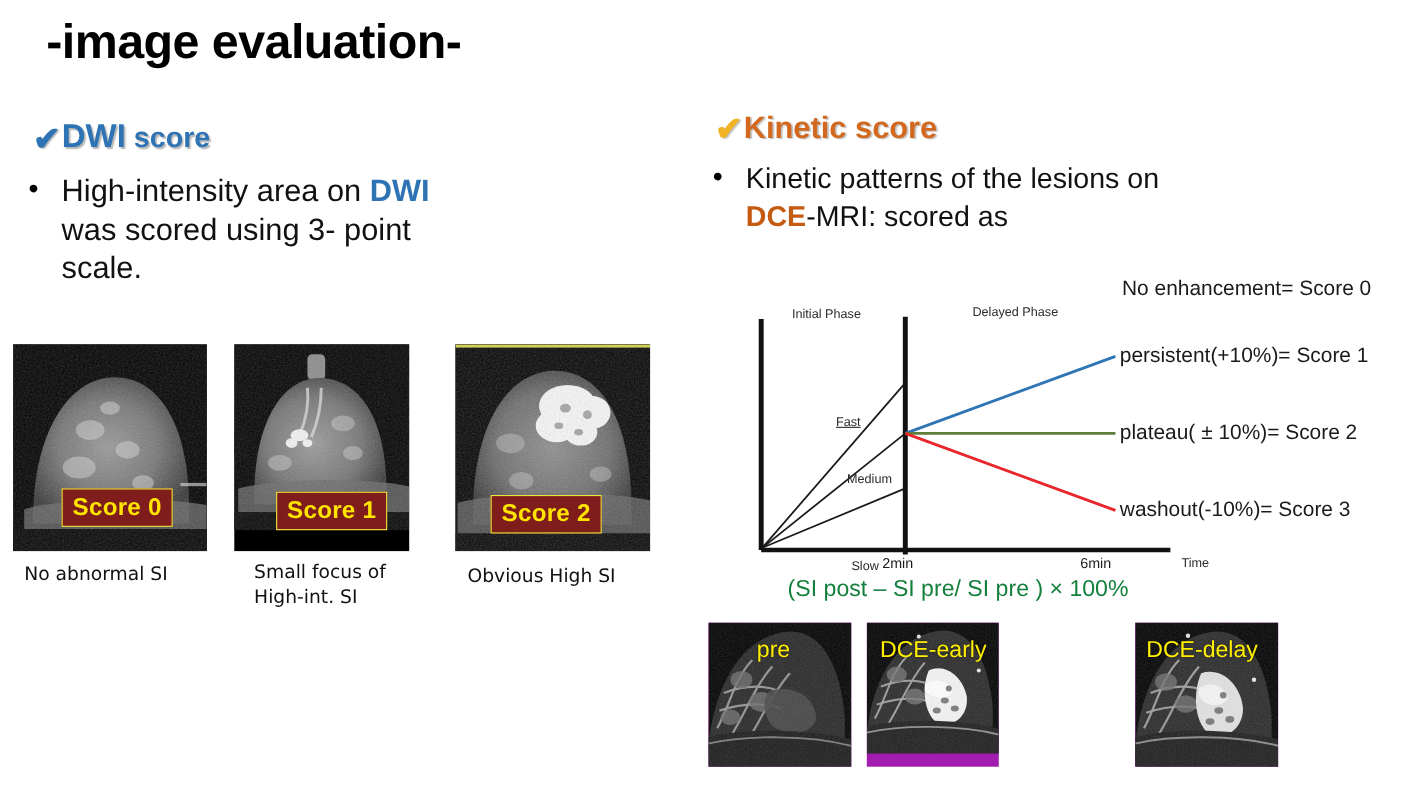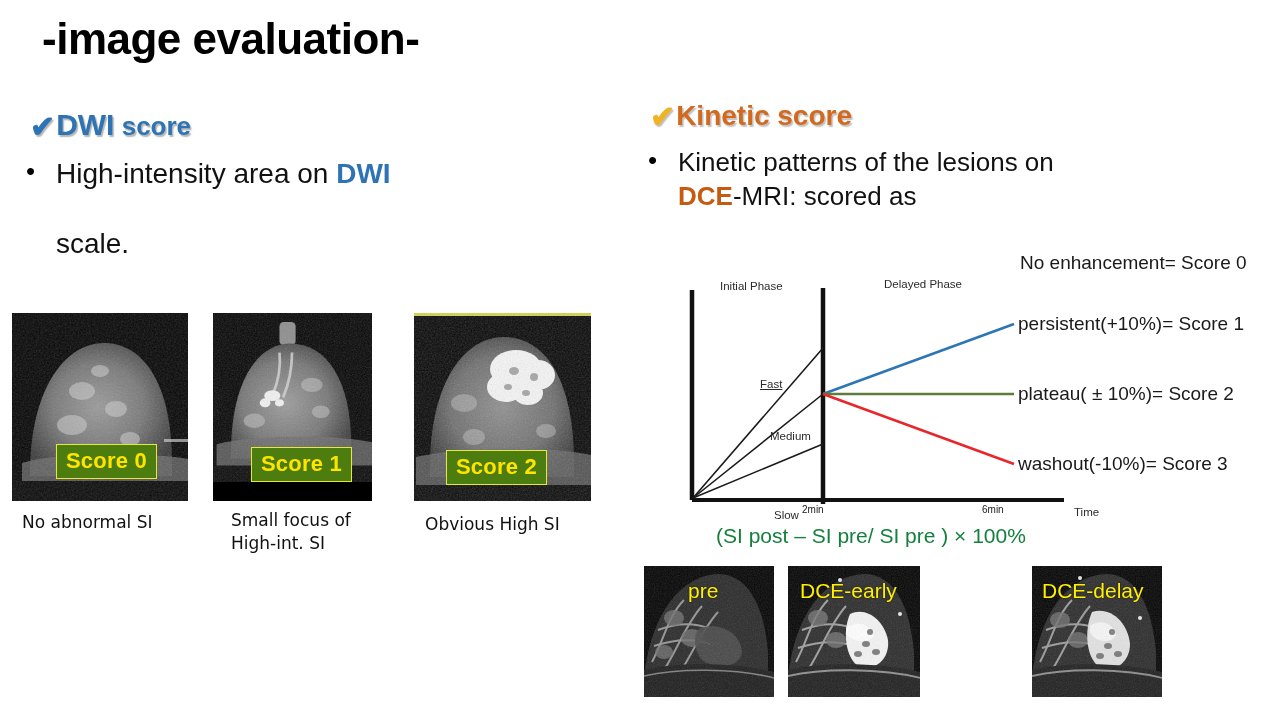--- a/index.html
+++ b/index.html
@@ -184,7 +184,7 @@
 
   <div class="bullet-row" id="dwi-bullet">
     <span class="bullet-dot">•</span>
-    <span class="bullet-text"><span>High-intensity area on </span><span class="accent-blue">DWI</span><br><br><span>scale.</span></span>
+    <span class="bullet-text"><span>High-intensity area on </span><span class="accent-blue">DWI</span><br><span>was scored using 3- point</span><br><span>scale.</span></span>
   </div>
 
   <div class="mri" style="left:12px; top:313px; width:176px; height:188px;">

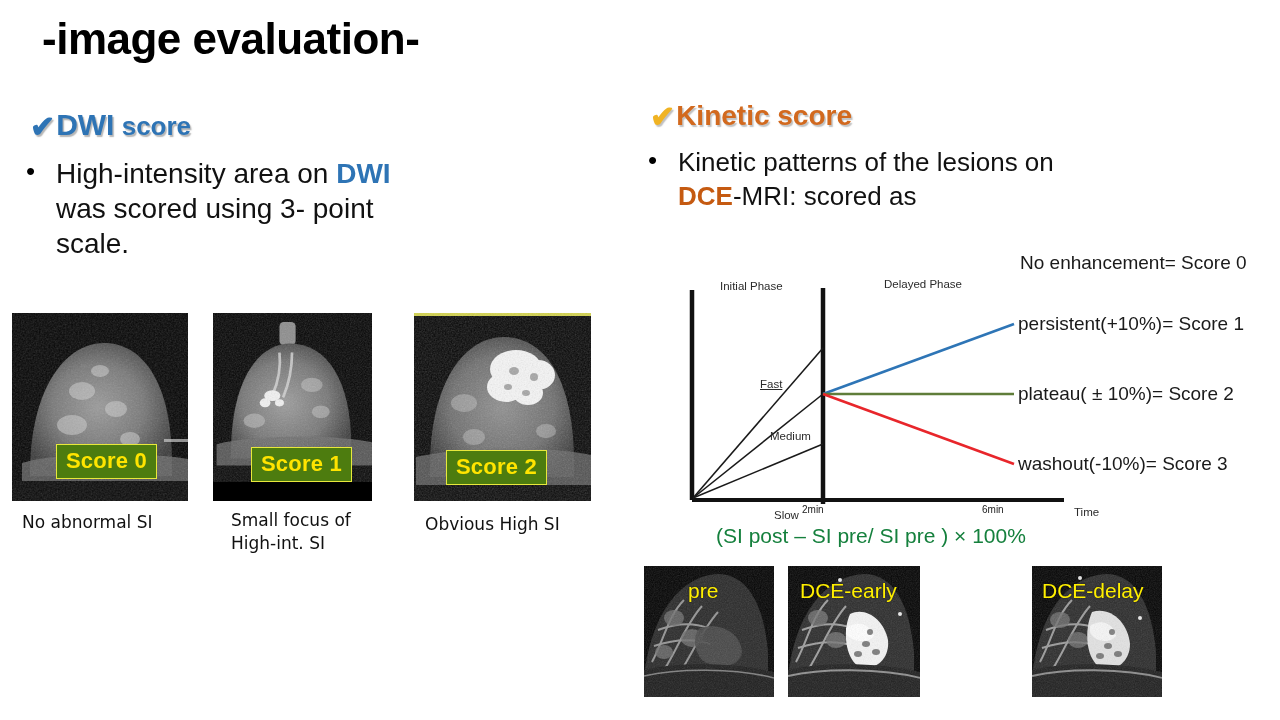--- a/index.html
+++ b/index.html
@@ -101,7 +101,7 @@
 
   .score-tag {
     position: absolute;
-    background: #4d7c0f;
+    background: #7f1d1d;
     border: 1.5px solid #e8e83c;
     color: #ffe400;
     font-size: 22px;

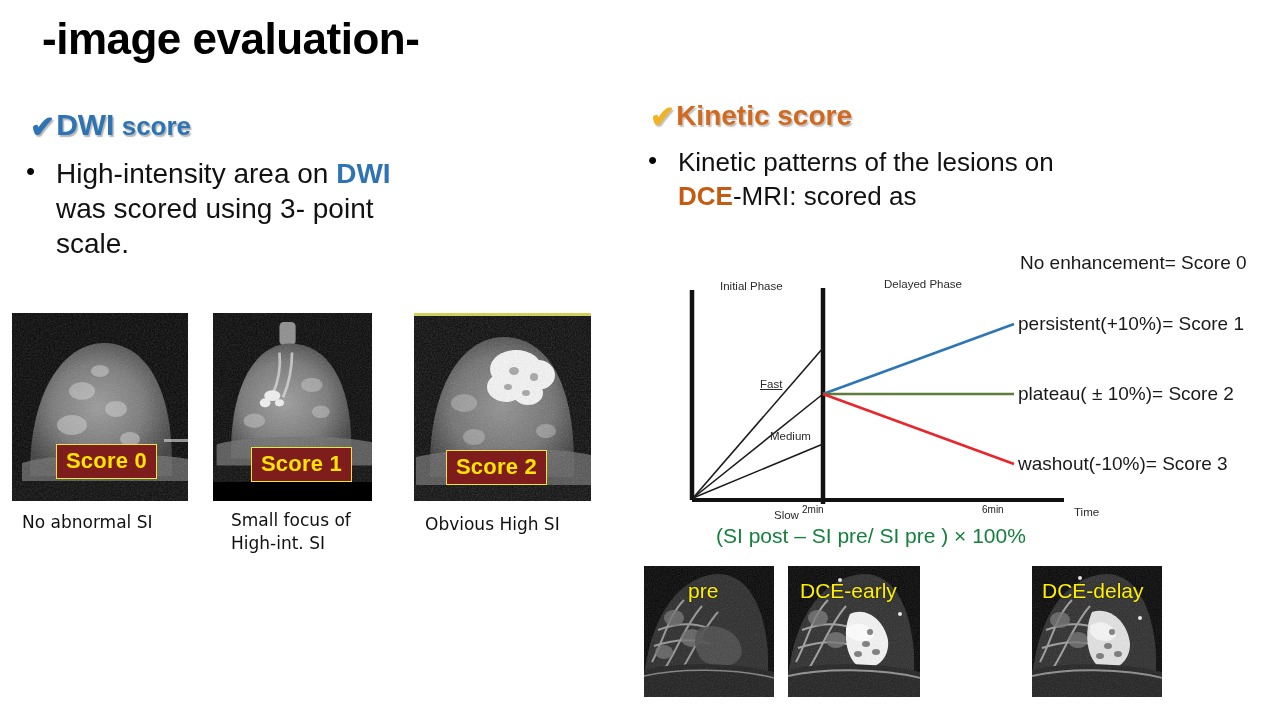--- a/index.html
+++ b/index.html
@@ -145,7 +145,7 @@
   }
   .chart-tick {
     position: absolute;
-    font-size: 10px;
+    font-size: 13px;
     color: #1a1a1a;
     white-space: nowrap;
   }

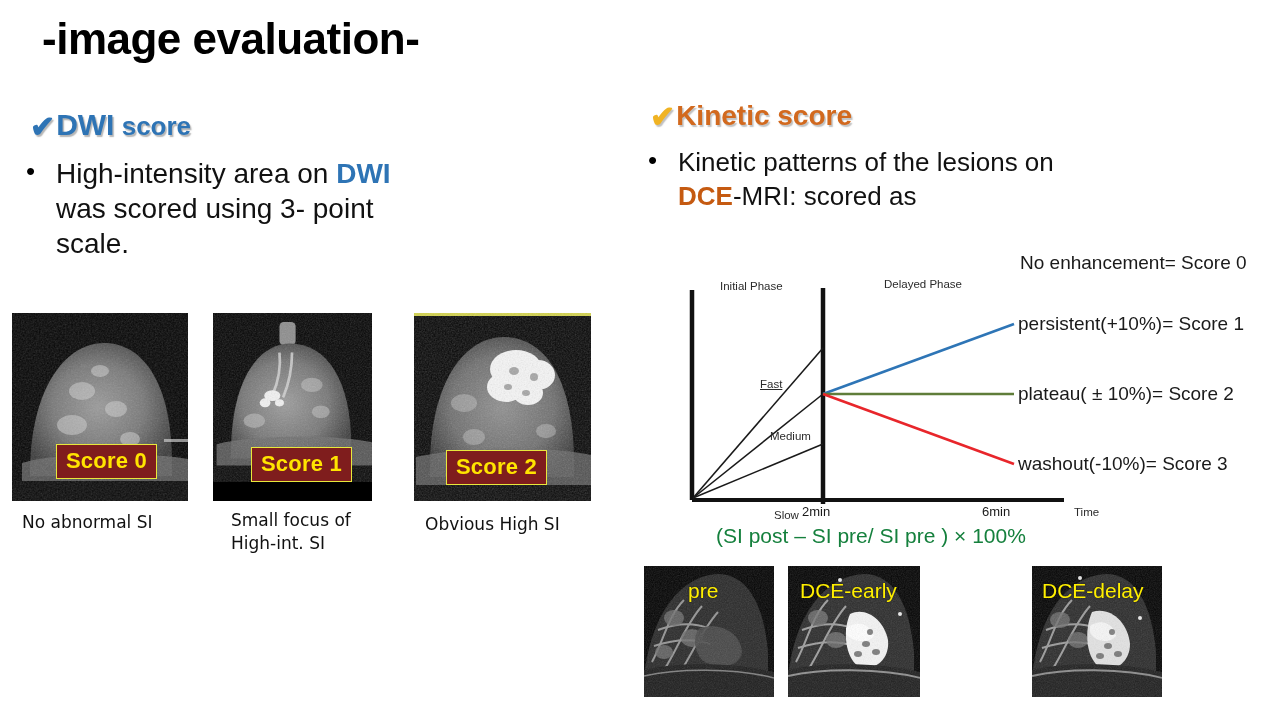--- a/index.html
+++ b/index.html
@@ -395,7 +395,7 @@
     <div class="dce-label" style="left:44px; top:14px;">pre</div>
   </div>
 
-  <div class="dce" style="left:788px; top:566px; width:132px; height:131px;">
+  <div class="dce" style="left:788px; top:566px; width:120px; height:131px;">
     <svg class="mri-canvas" viewBox="0 0 132 131" preserveAspectRatio="none">
       <defs>
         <filter id="dgrain1">

